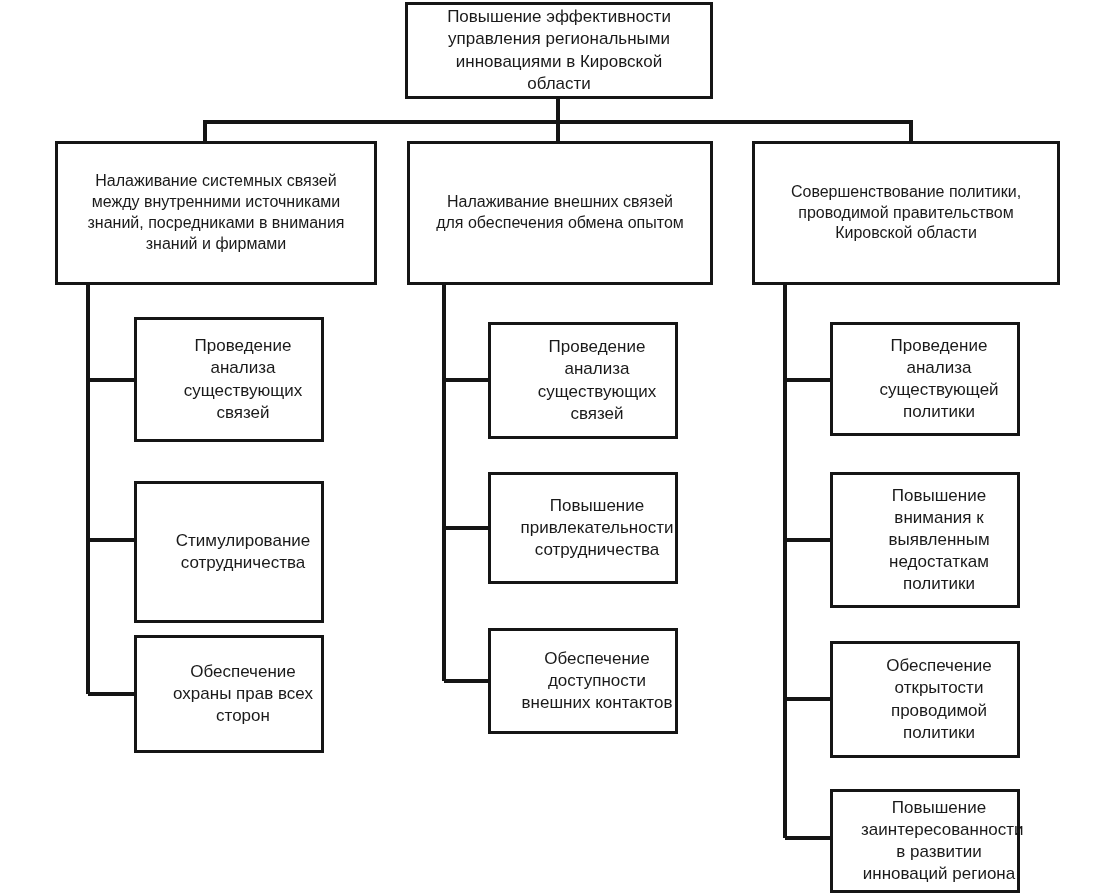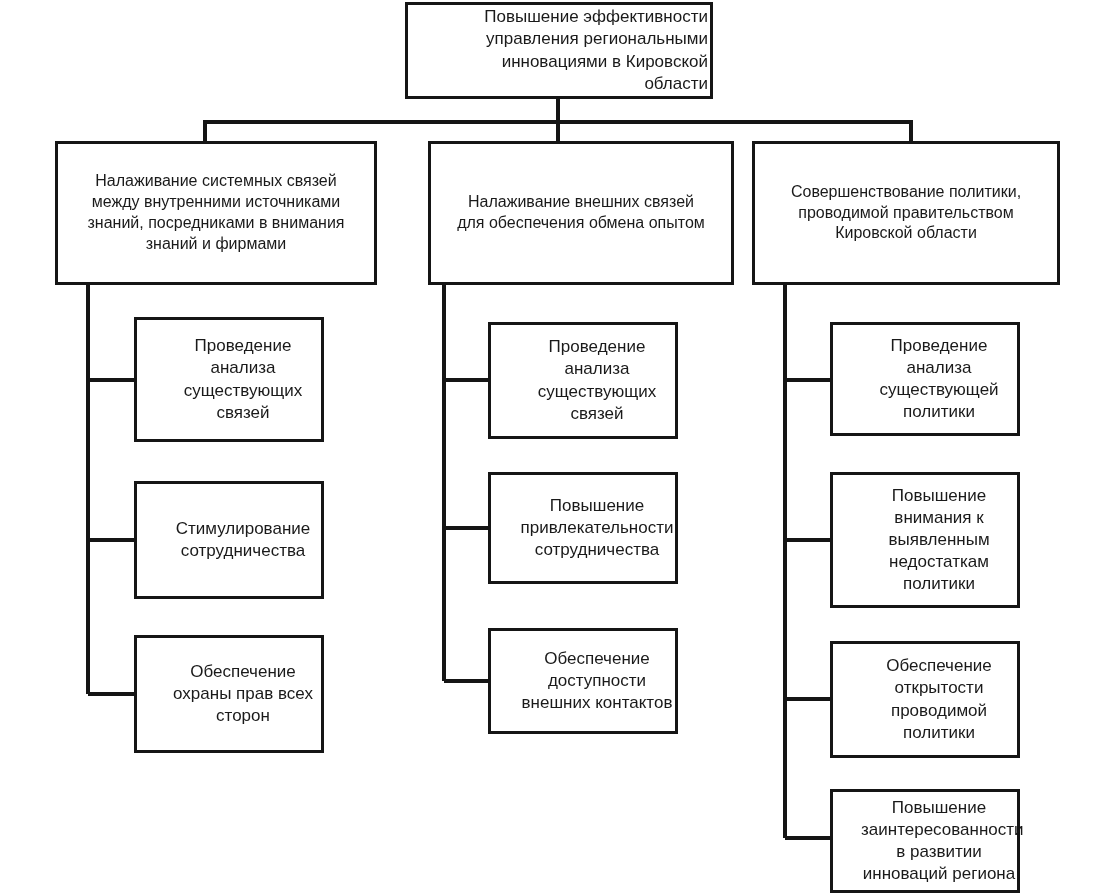--- a/index.html
+++ b/index.html
@@ -83,7 +83,7 @@
     </g>
   </svg>
 
-  <div class="node level-1" style="left:405px; top:2px; width:308px; height:97px;text-align:right;">
+  <div class="node level-1" style="left:405px; top:2px; width:308px; height:97px;">
     <span class="node-label">Повышение эффективности
 управления региональными
 инновациями в Кировской

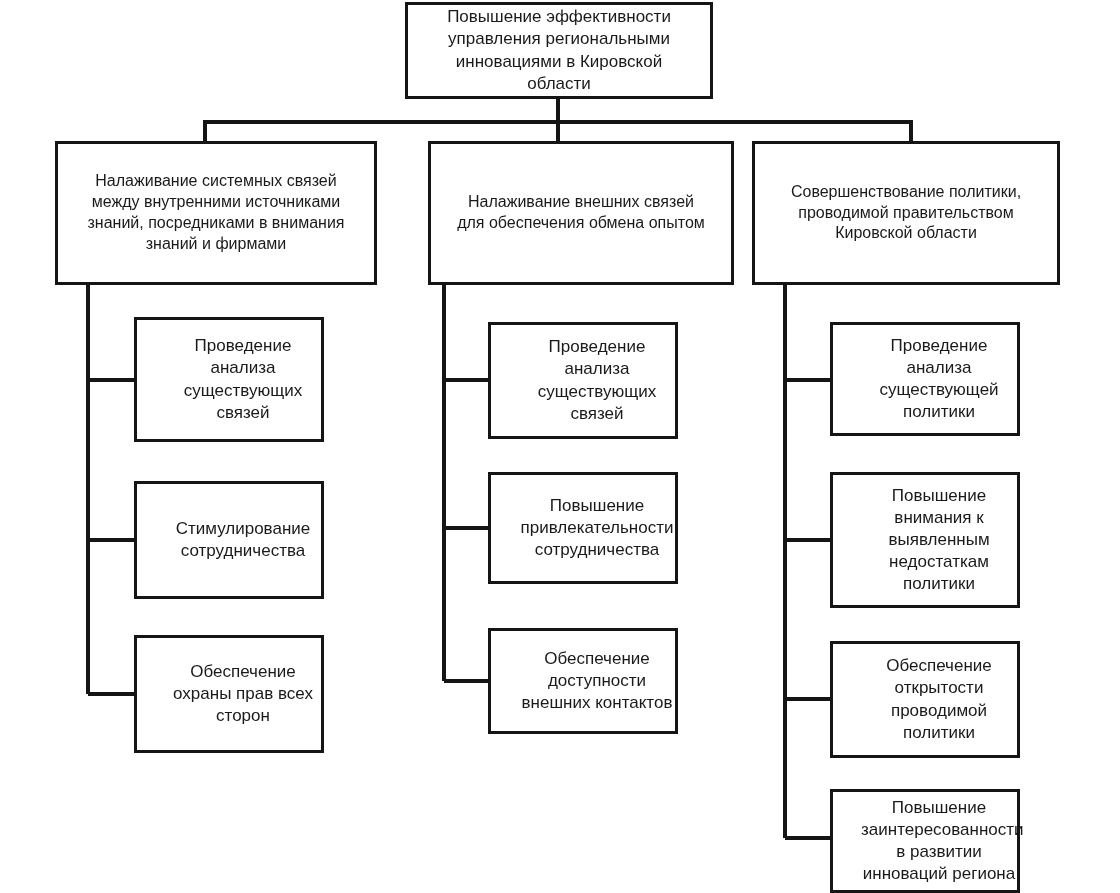--- a/index.html
+++ b/index.html
@@ -97,7 +97,7 @@
 знаний и фирмами</span>
   </div>
 
-  <div class="node level-2" style="left:428px; top:141px; width:306px; height:144px;">
+  <div class="node level-2" style="left:407px; top:141px; width:306px; height:144px;">
     <span class="node-label">Налаживание внешних связей
 для обеспечения обмена опытом</span>
   </div>

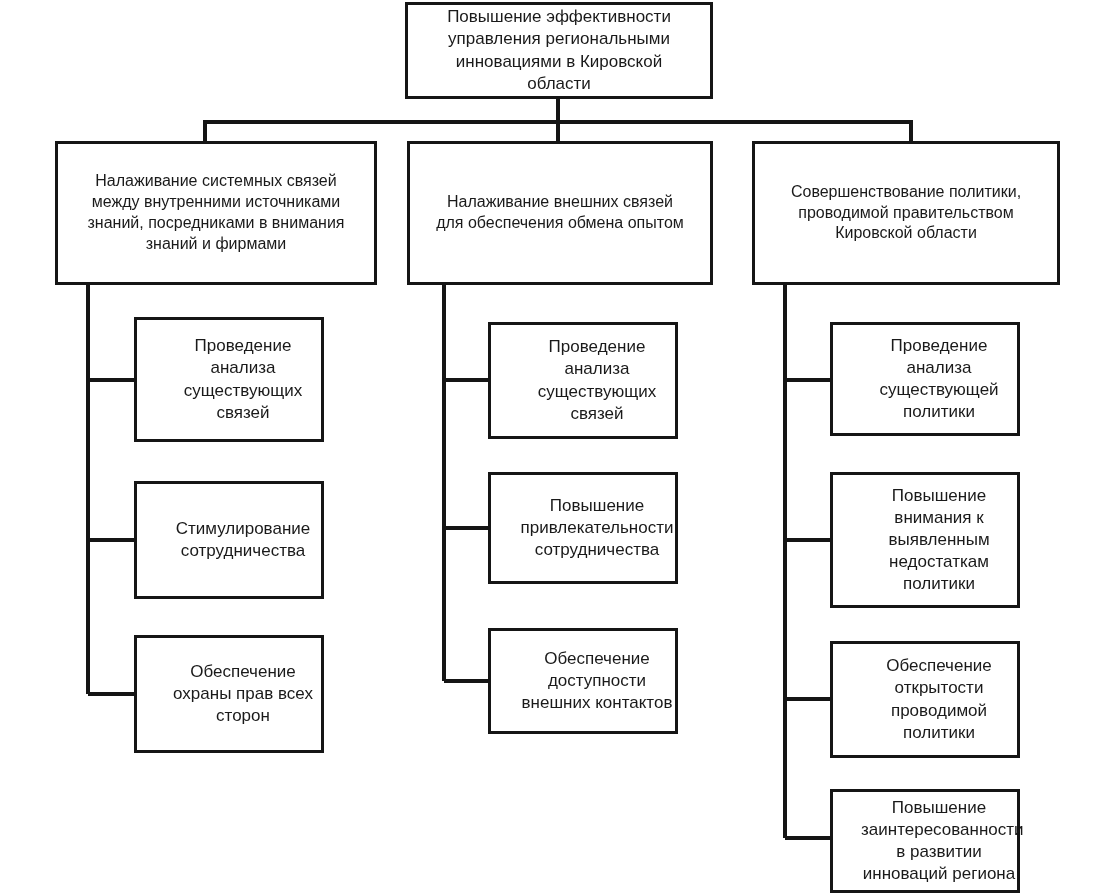--- a/index.html
+++ b/index.html
@@ -115,7 +115,7 @@
 связей</span>
   </div>
 
-  <div class="node level-3" style="left:134px; top:481px; width:190px; height:118px;">
+  <div class="node level-3" style="left:134px; top:481px; width:190px; height:142px;">
     <span class="node-label">Стимулирование
 сотрудничества</span>
   </div>

